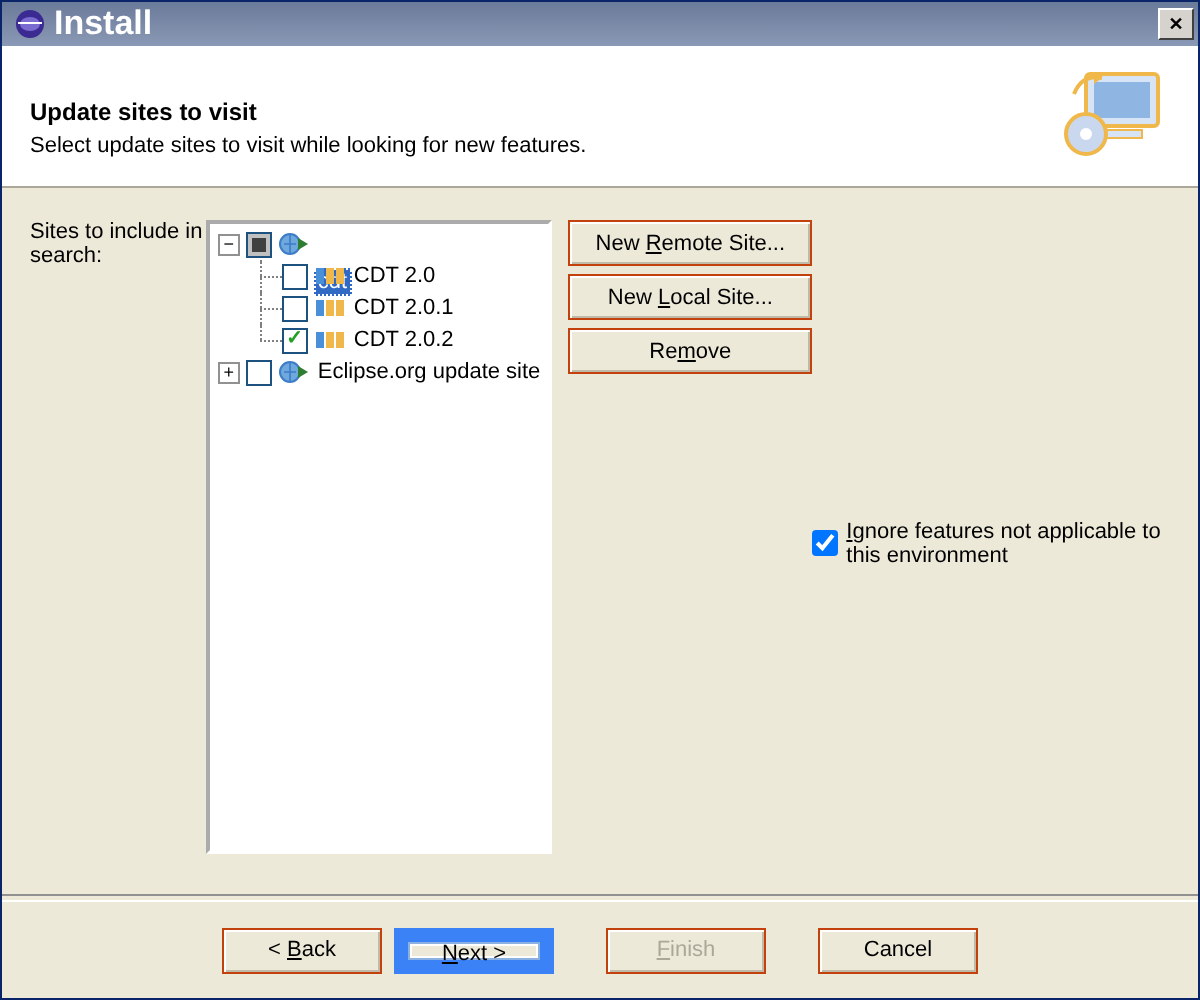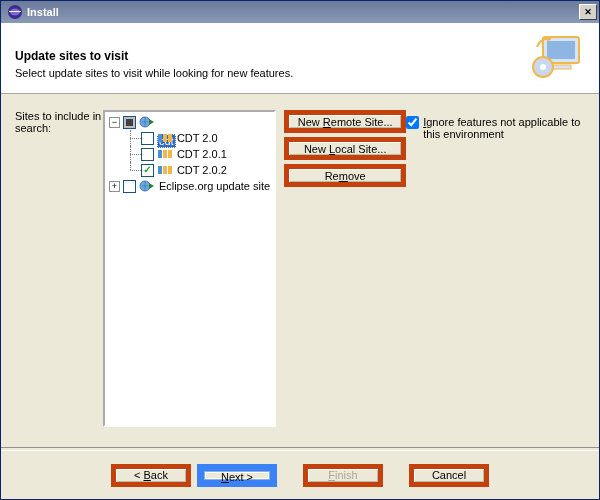--- a/index.html
+++ b/index.html
@@ -29,7 +29,7 @@
     box-sizing: border-box;
   }
   .titlebar .app-icon { width:16px; height:16px; margin-right:4px; display:inline-block;}
-  .titlebar .title { flex: 1; font-size: 11px; }
+  .titlebar .title { flex: 1; font-size: 17px; }
   .titlebar .close {
     width: 18px; height: 16px;
     background: #d6d3ce;

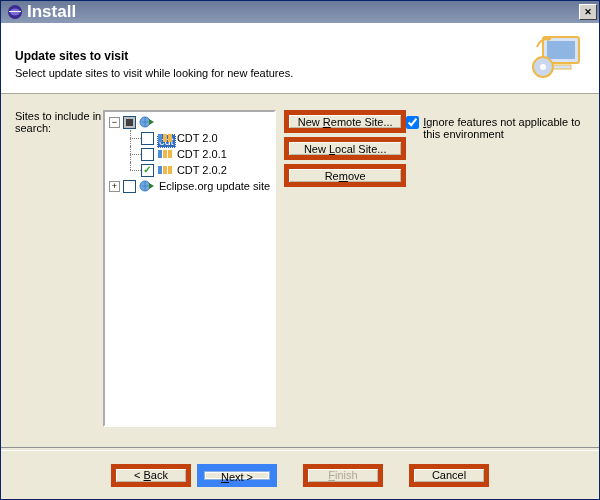--- a/index.html
+++ b/index.html
@@ -72,7 +72,7 @@
   .btn {
     height: 23px;
     background: #ece9d8;
-    border: 5px solid #c2410c;
+    border: 1px solid #c2410c;
     font-family: inherit; font-size: 11px;
     cursor: default;
     padding: 0 6px;

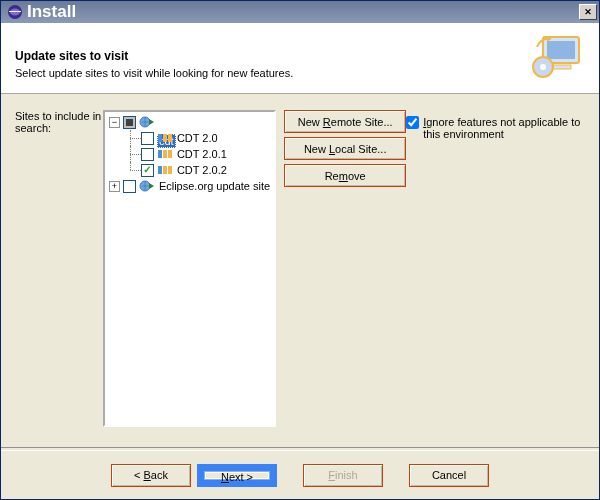--- a/index.html
+++ b/index.html
@@ -97,7 +97,7 @@
   .lbl { padding: 1px 2px; }
   .lbl.sel { background:#316ac5; color:#fff; border:1px dotted #fff; padding:0 1px;margin-top:37px;}
   
-  .ignore-row { margin-top:6px; display:flex; align-items:flex-start; gap:4px;}
+  .ignore-row { margin-top:6px; display:flex; align-items:center; gap:4px;}
   .ignore-row input[type=checkbox] { margin:0;}
   .ignore-row label .mn { text-decoration: underline; }
   

